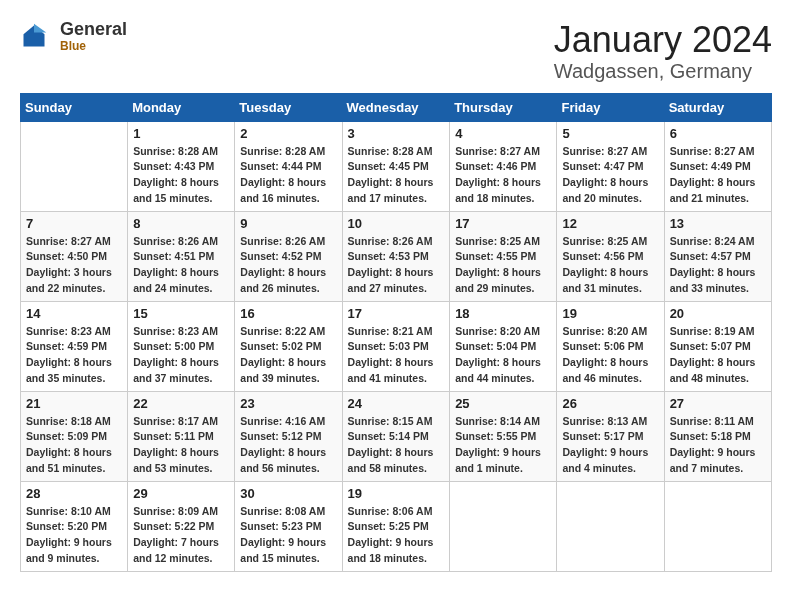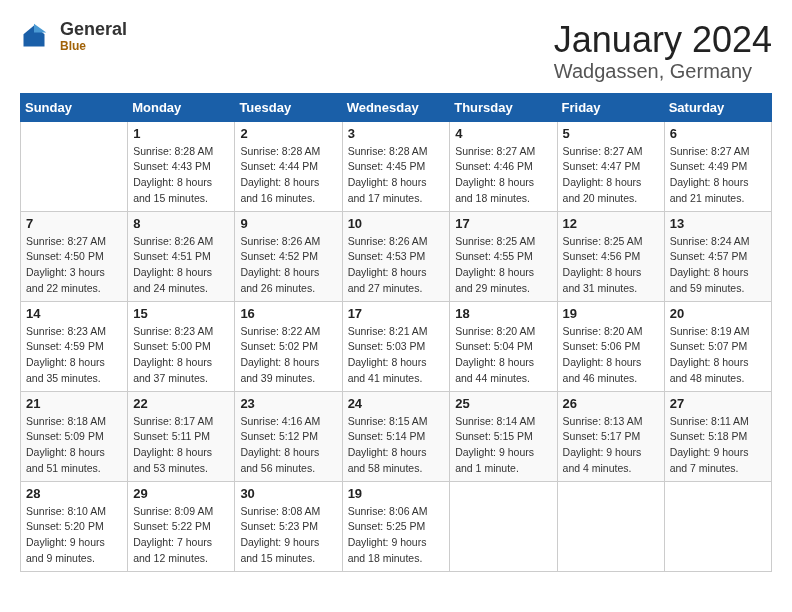--- a/index.html
+++ b/index.html
@@ -88,6 +88,7 @@
       color: #333;
       font-size: 10.5px;
       line-height: 1.5;
+      font-weight: bold;
     }
     .empty-cell {
       background: #fff !important;

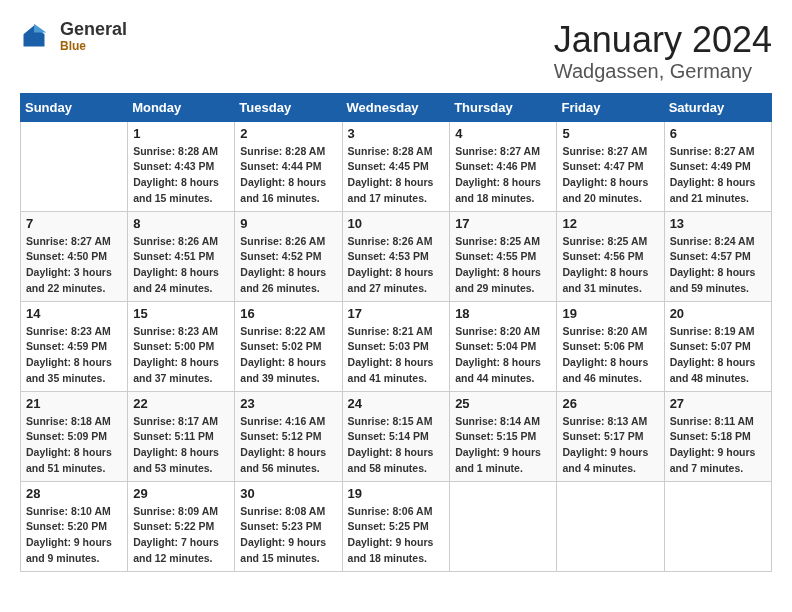--- a/index.html
+++ b/index.html
@@ -181,7 +181,7 @@
         </td>
         <td>
           <div class="day-number">13</div>
-          <div class="day-info"><span>Sunrise: 8:24 AM</span><br><span>Sunset: 4:57 PM</span><br><span>Daylight: 8 hours and 59 minutes.</span><br></div>
+          <div class="day-info"><span>Sunrise: 8:24 AM</span><br><span>Sunset: 4:57 PM</span><br><span>Daylight: 8 hours and 33 minutes.</span><br></div>
         </td>
       </tr>
       <tr>

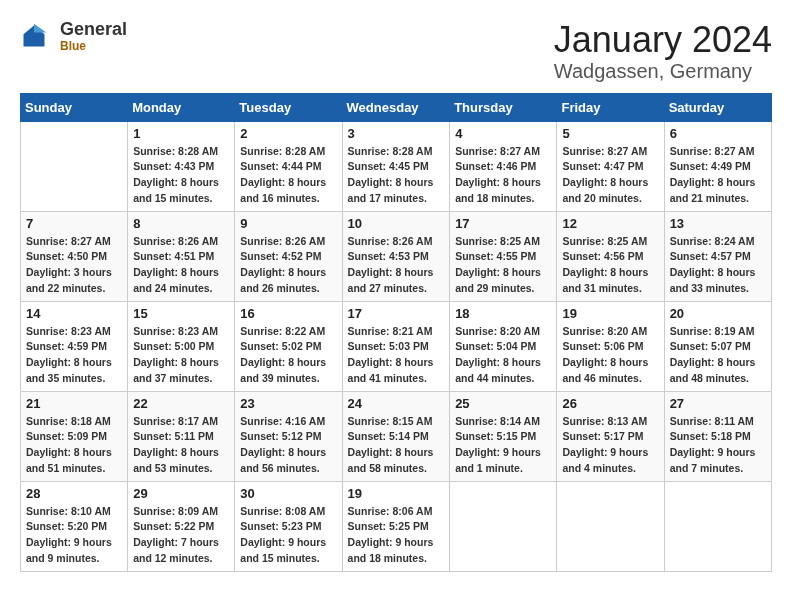--- a/index.html
+++ b/index.html
@@ -233,7 +233,7 @@
         </td>
         <td>
           <div class="day-number">25</div>
-          <div class="day-info"><span>Sunrise: 8:14 AM</span><br><span>Sunset: 5:15 PM</span><br><span>Daylight: 9 hours and 1 minute.</span><br></div>
+          <div class="day-info"><span>Sunrise: 8:14 AM</span><br><span>Sunset: 5:55 PM</span><br><span>Daylight: 9 hours and 1 minute.</span><br></div>
         </td>
         <td>
           <div class="day-number">26</div>

